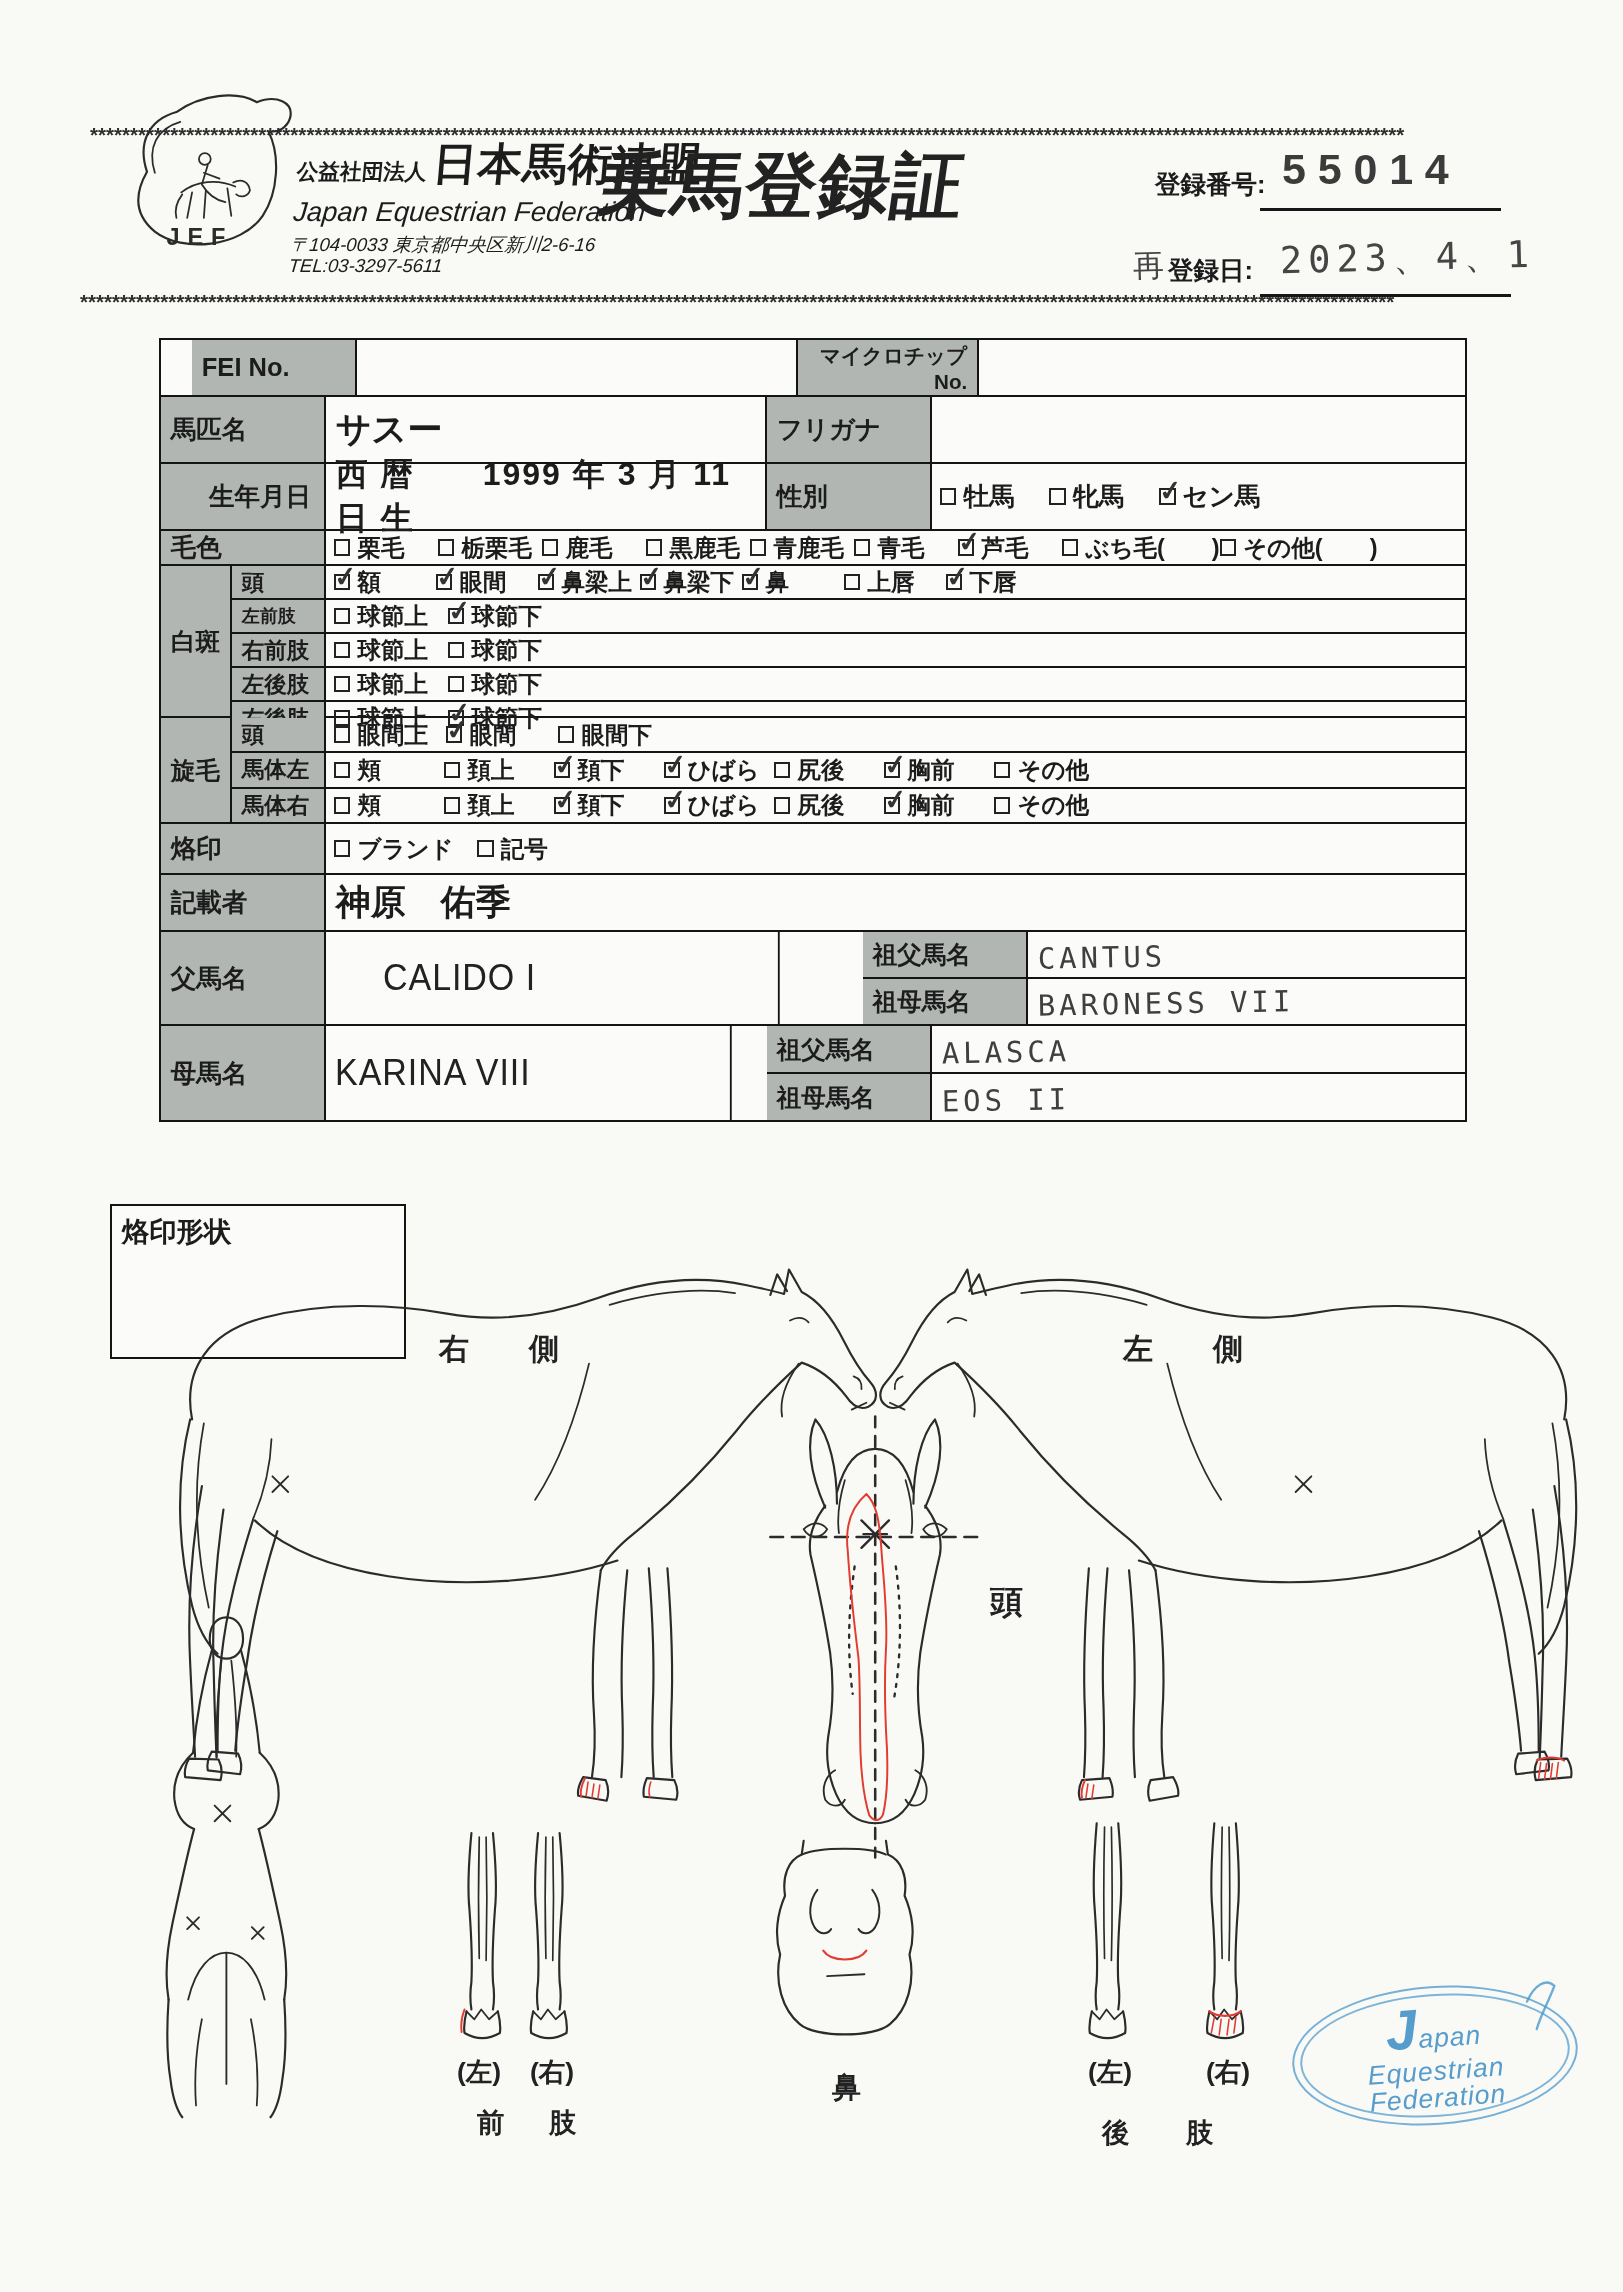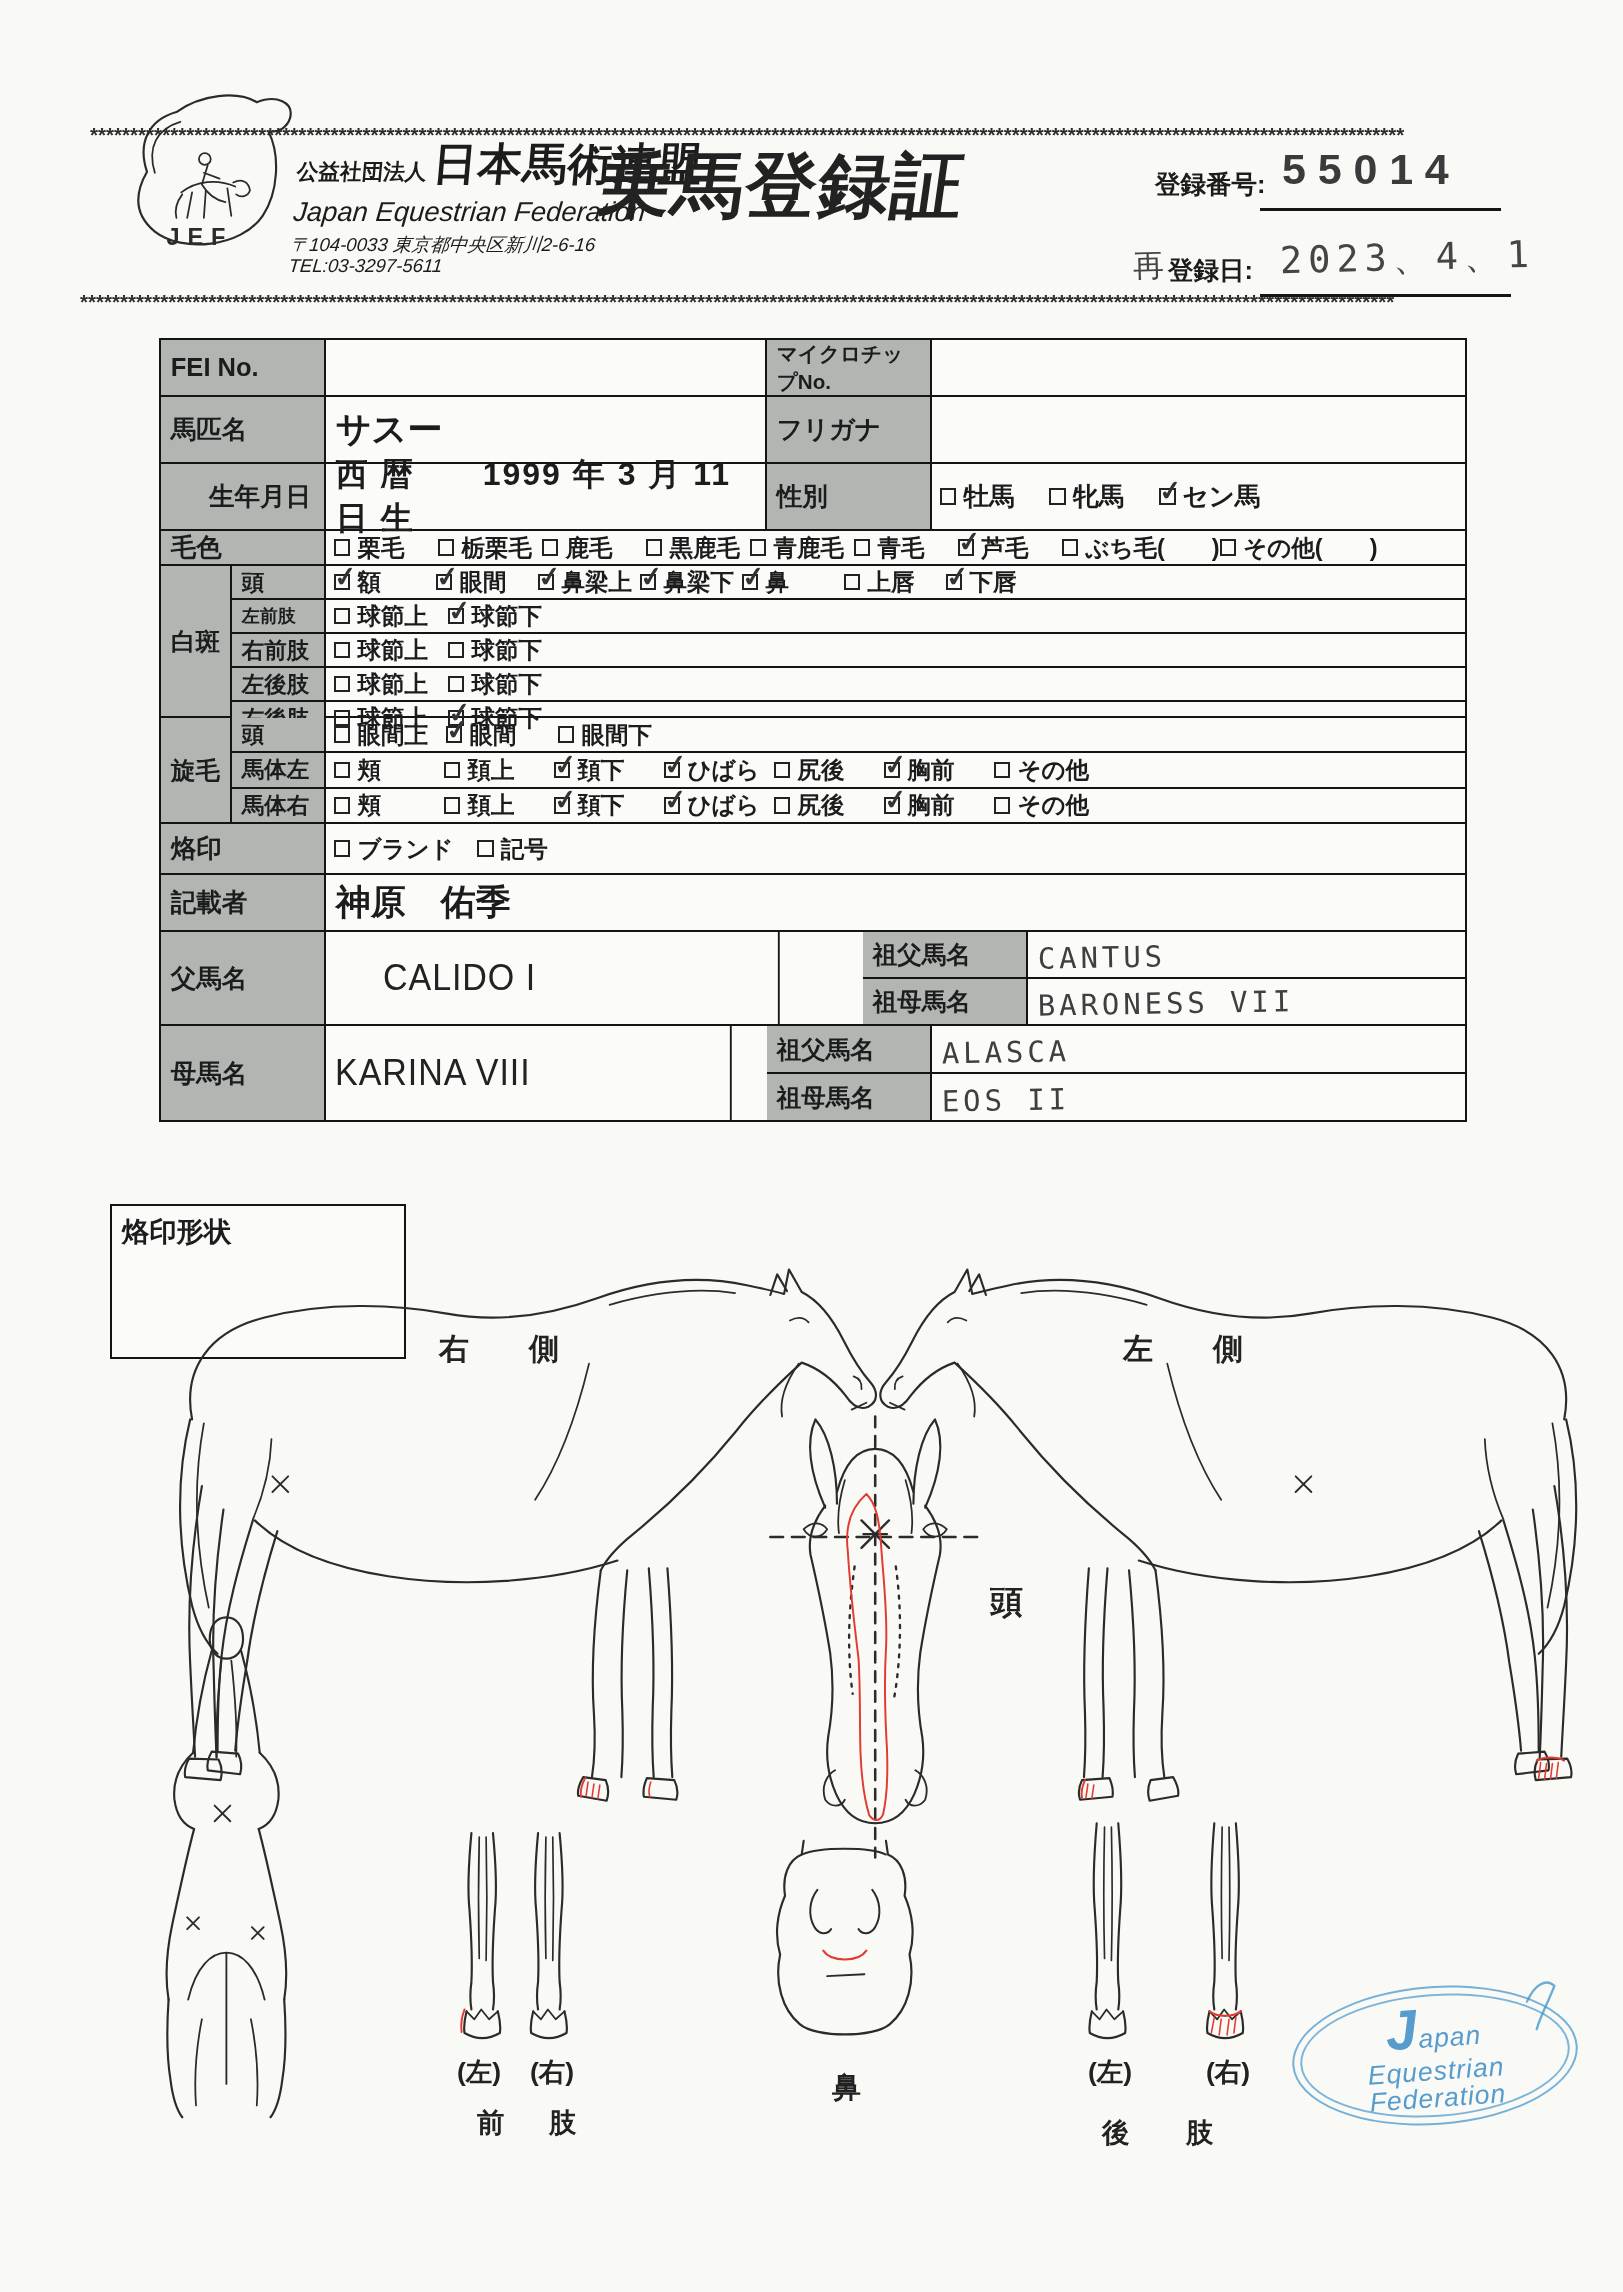--- a/index.html
+++ b/index.html
@@ -103,7 +103,7 @@
 
   <div class="tbl">
 
-    <div class="trow" style="height:57px;">
+    <div class="trow" style="height:57px;padding-left:31px;">
       <div class="cell lab" style="width:165px;">FEI No.</div>
       <div class="cell" style="width:441px;"></div>
       <div class="cell lab" style="width:165px;font-size:20.6px;">マイクロチップNo.</div>

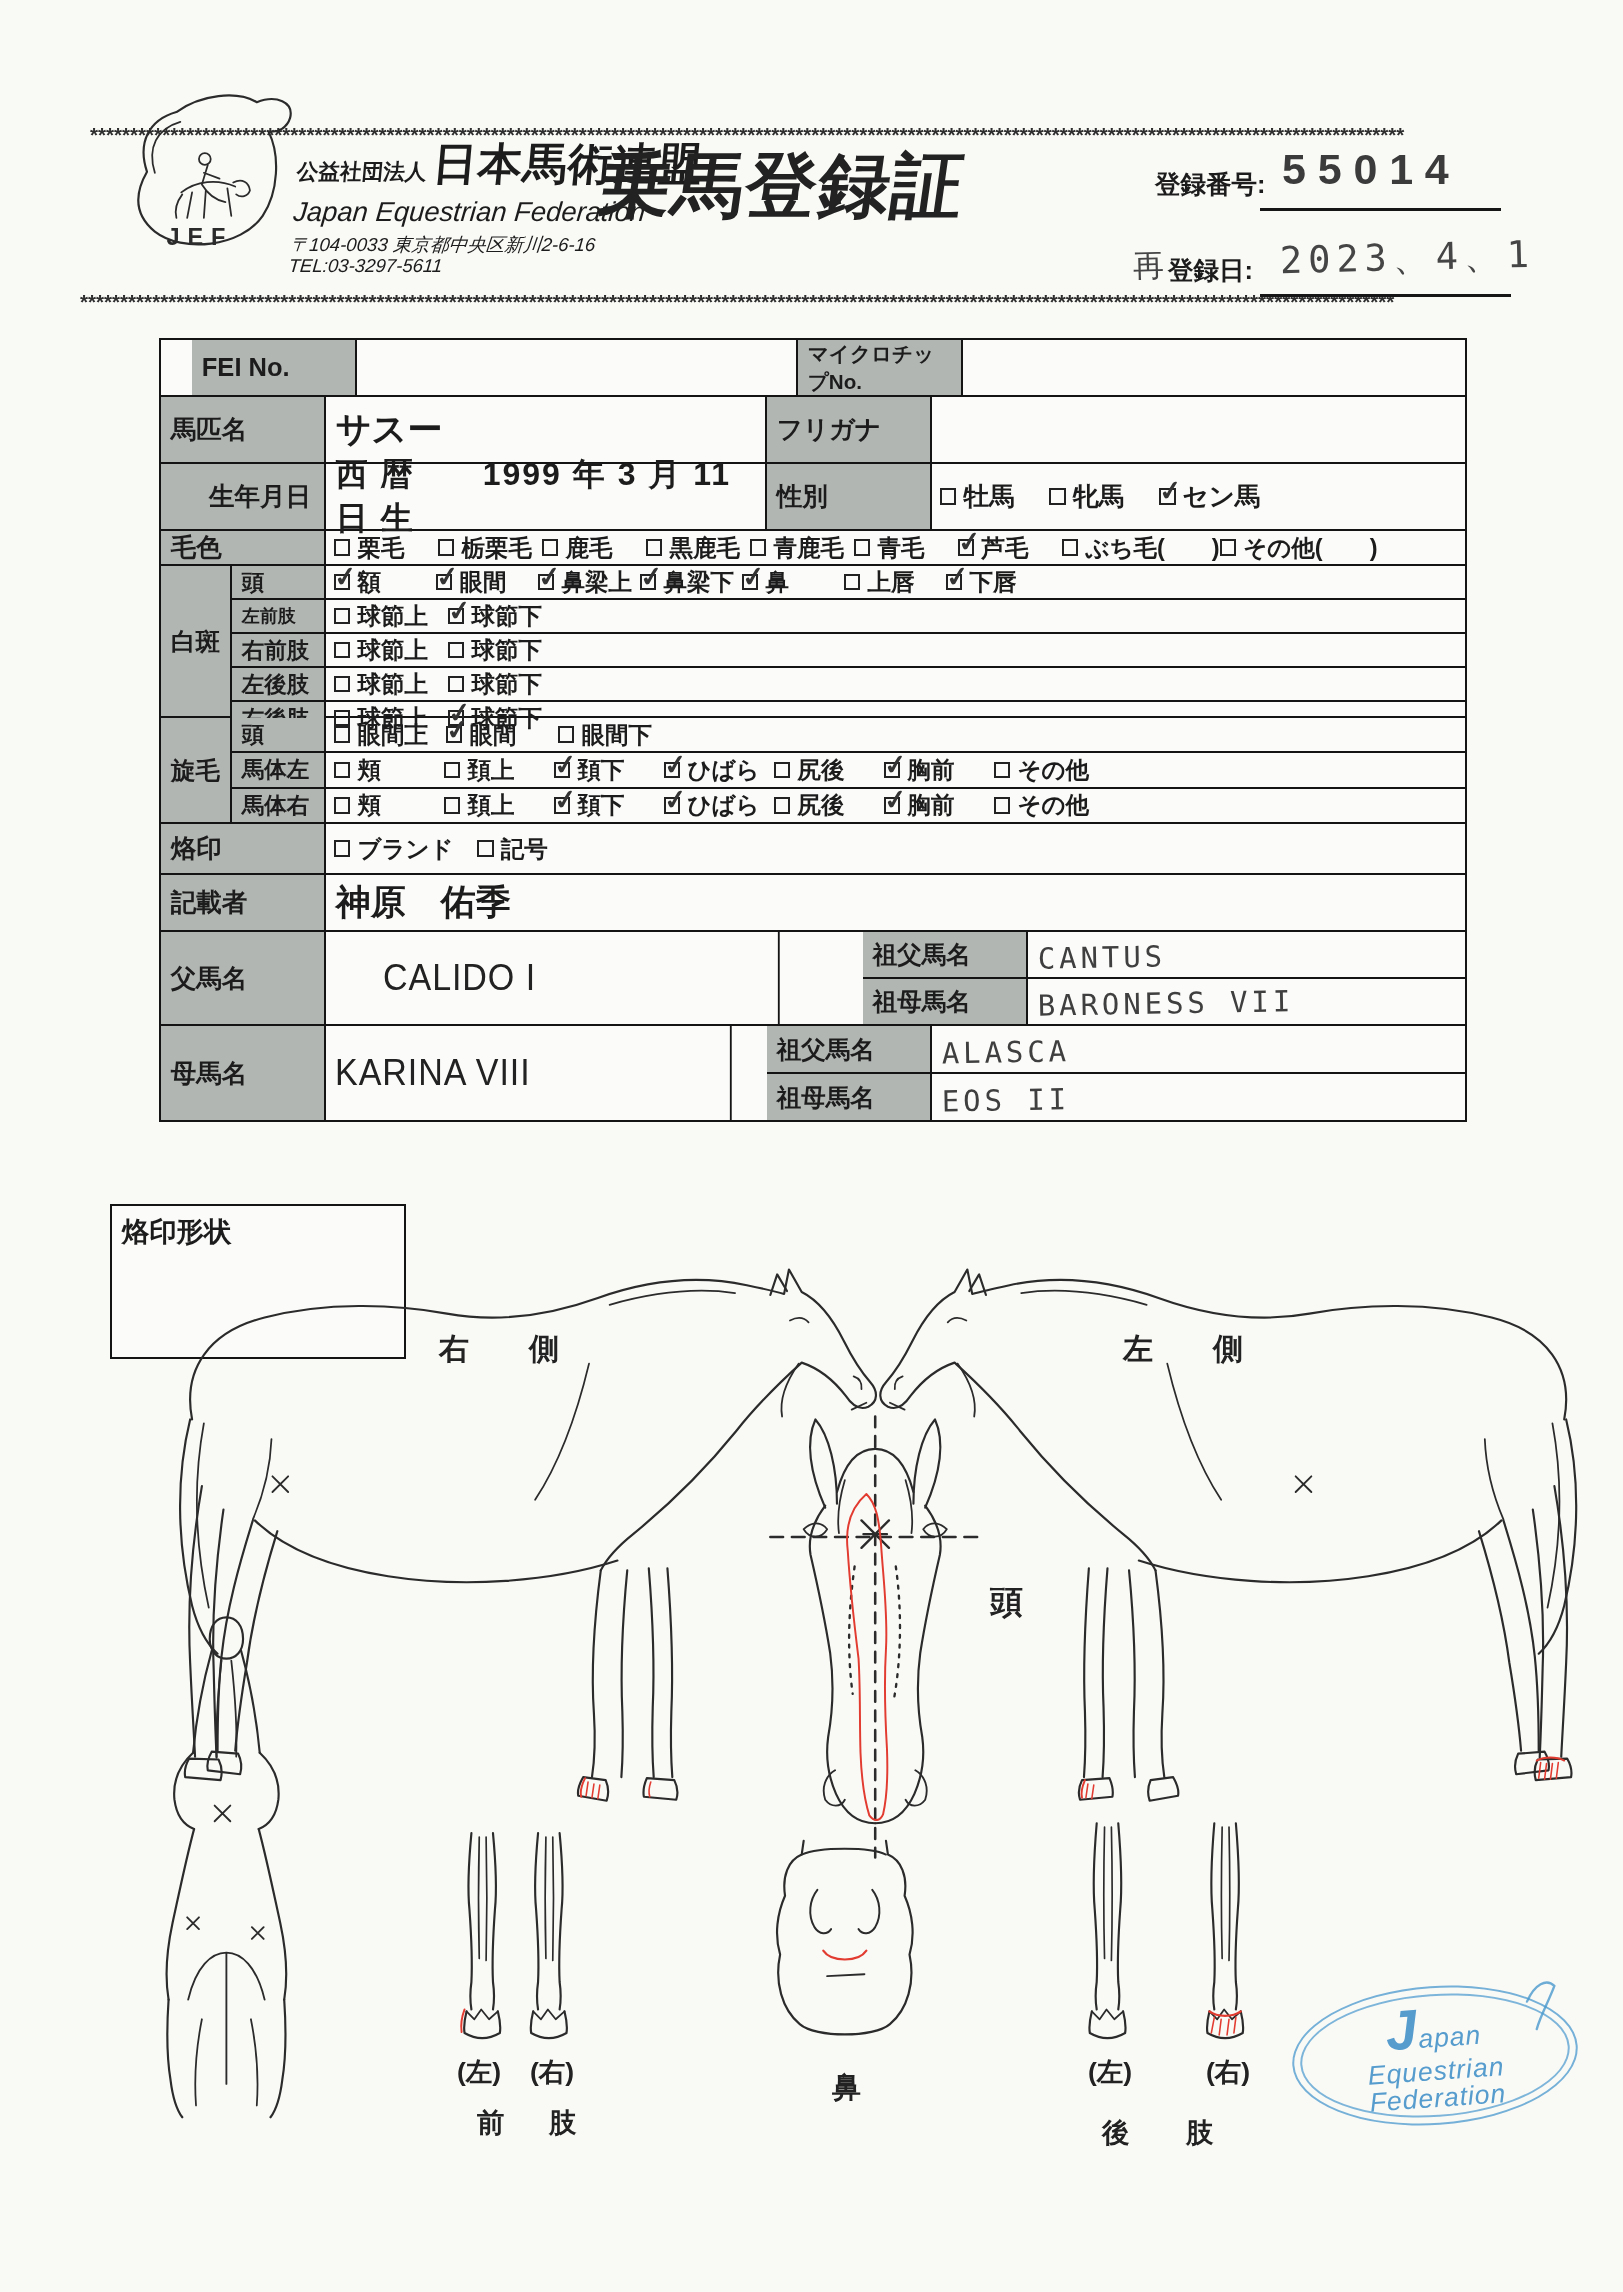--- a/index.html
+++ b/index.html
@@ -106,7 +106,7 @@
     <div class="trow" style="height:57px;padding-left:31px;">
       <div class="cell lab" style="width:165px;">FEI No.</div>
       <div class="cell" style="width:441px;"></div>
-      <div class="cell lab" style="width:165px;font-size:20.6px;">マイクロチップNo.</div>
+      <div class="cell lab" style="width:181px;font-size:20.6px;text-align:right;">マイクロチップNo.</div>
       <div class="cell last" style="flex:1;"></div>
     </div>
 

